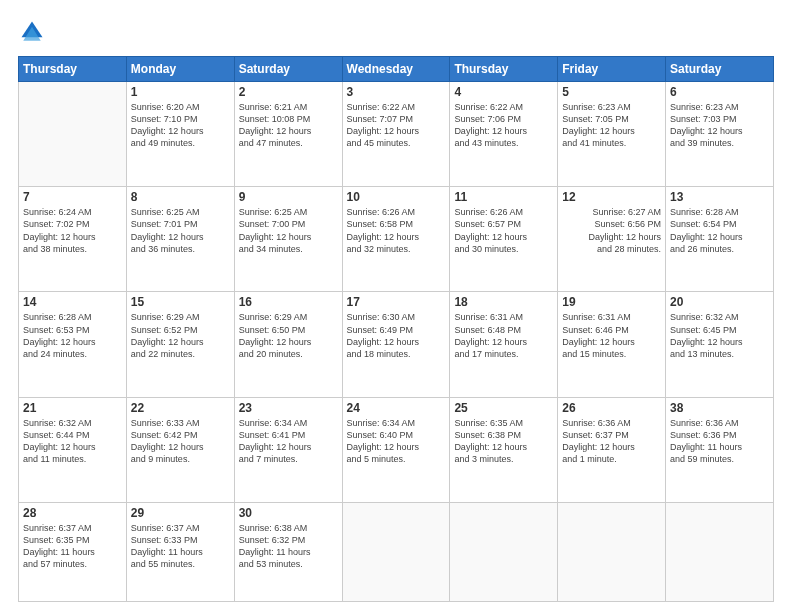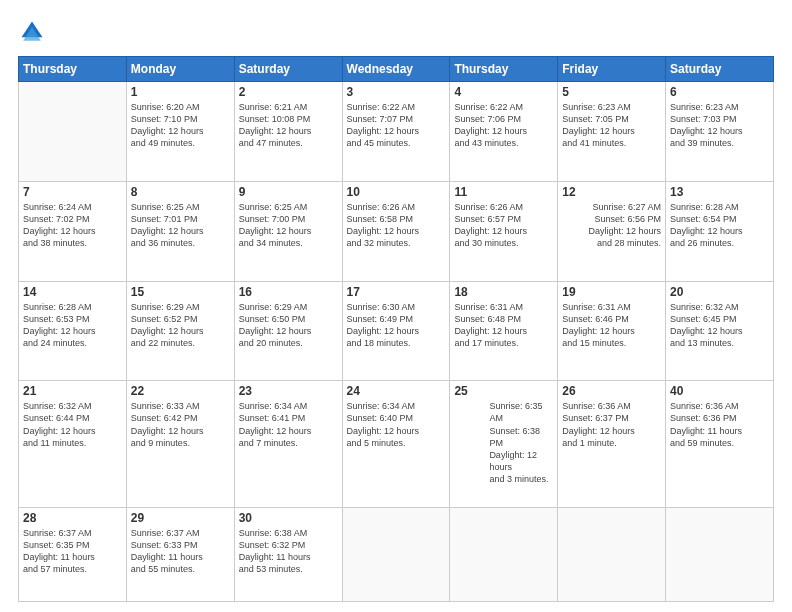--- a/index.html
+++ b/index.html
@@ -326,7 +326,7 @@
 and 1 minute.</div>
           </td>
           <td>
-            <span class="day-number">40</span>
+            <span class="day-number">38</span>
             <div class="day-info" style="white-space: pre-line;">Sunrise: 6:36 AM
 Sunset: 6:36 PM
 Daylight: 11 hours

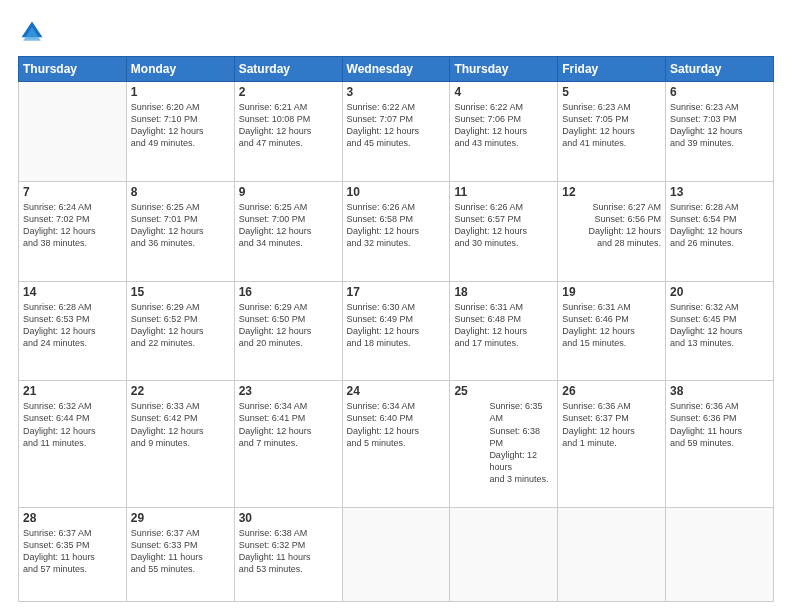--- a/index.html
+++ b/index.html
@@ -313,7 +313,7 @@
           </td>
           <td>
             <span class="day-number">25</span>
-            <div class="day-info" style="white-space: pre-line; margin-left: 35px;">Sunrise: 6:35 AM
+            <div class="day-info" style="white-space: pre-line;">Sunrise: 6:35 AM
 Sunset: 6:38 PM
 Daylight: 12 hours
 and 3 minutes.</div>

